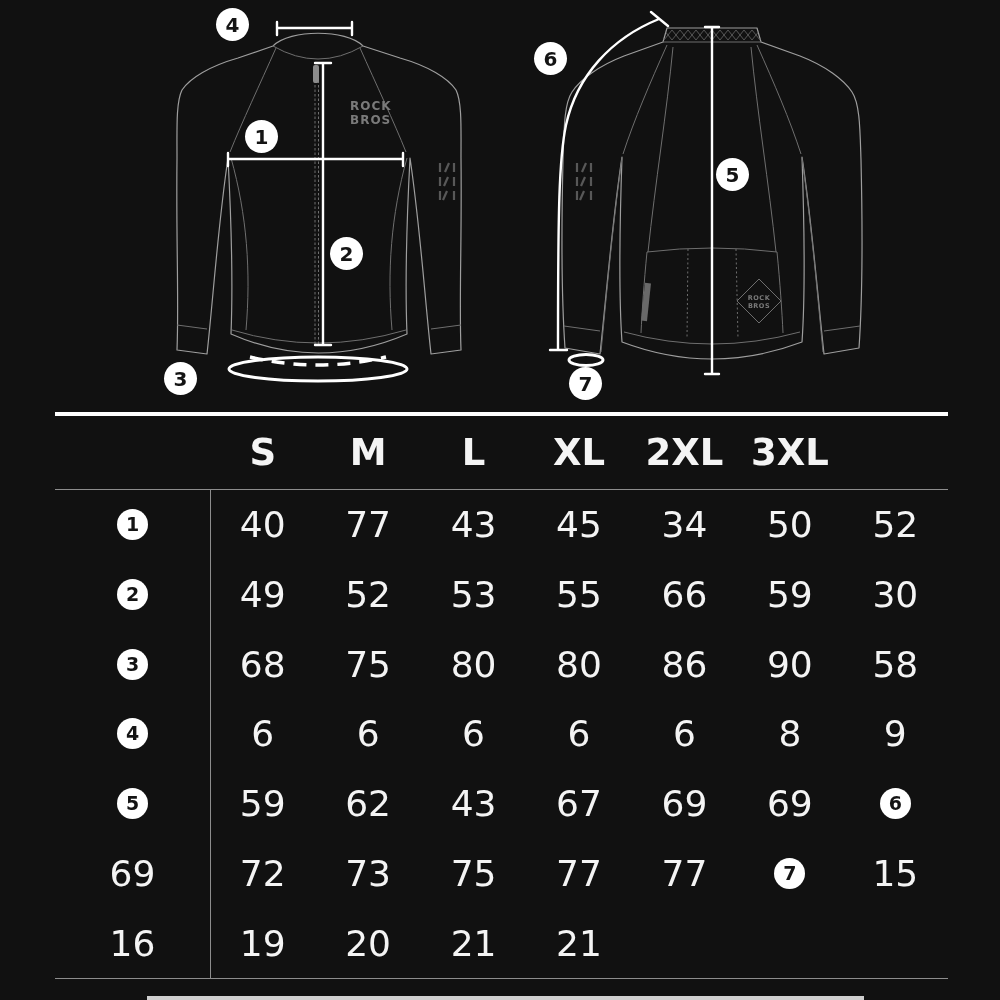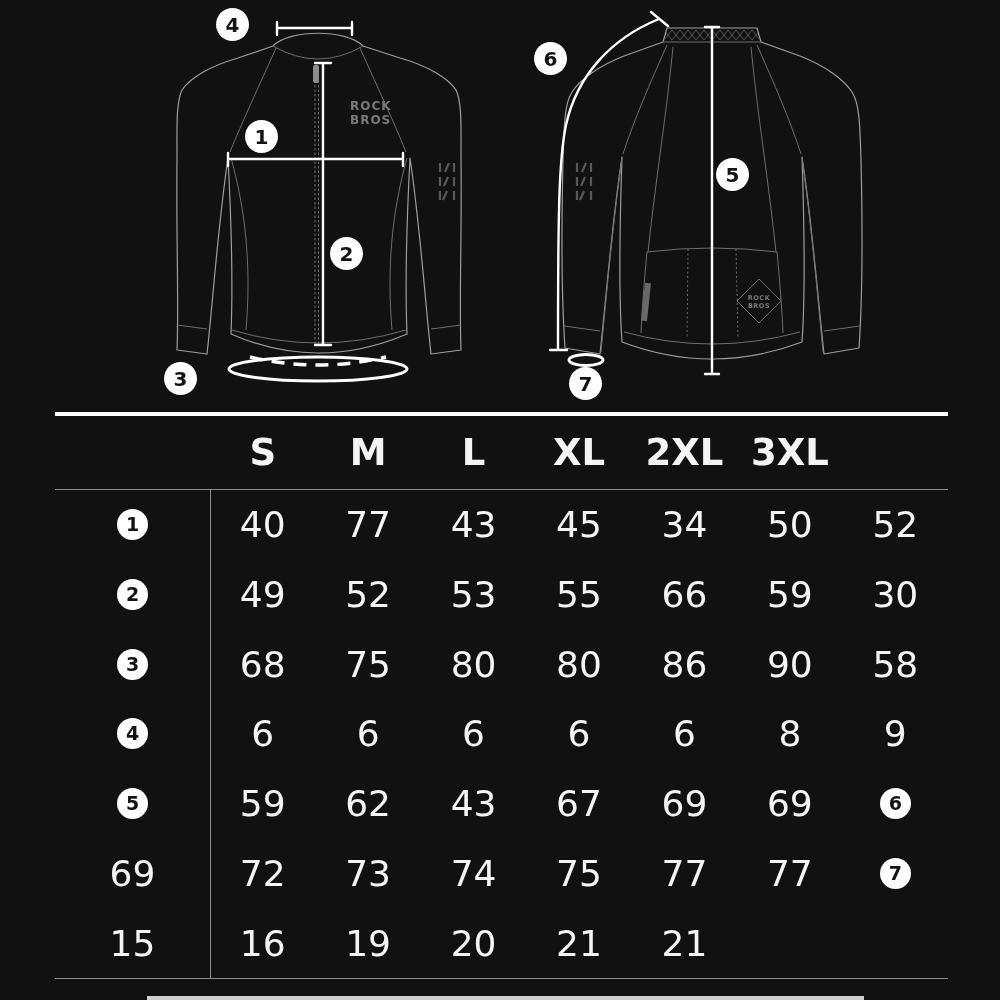--- a/index.html
+++ b/index.html
@@ -223,7 +223,6 @@
       <div class="td">69</div>
       <div class="td">72</div>
       <div class="td">73</div>
-      <div class="td">74</div>
       <div class="td">75</div>
       <div class="td">77</div>
       <div class="td">77</div>

